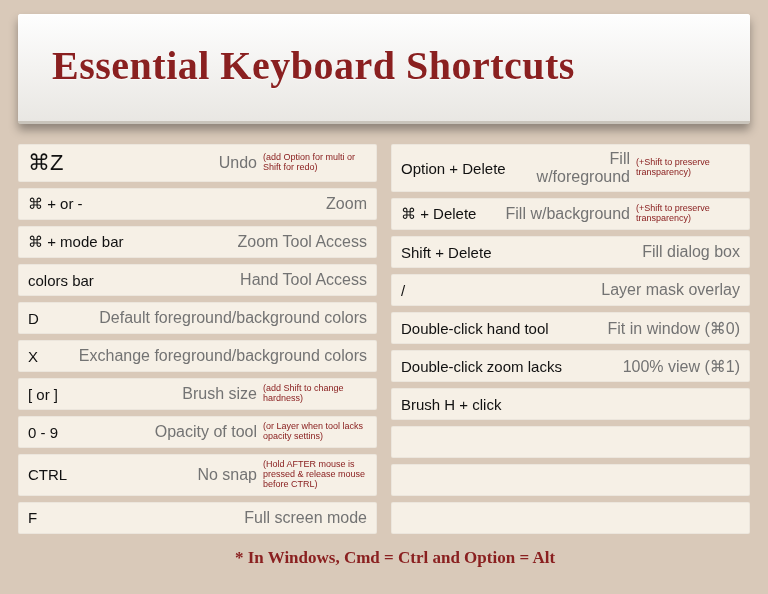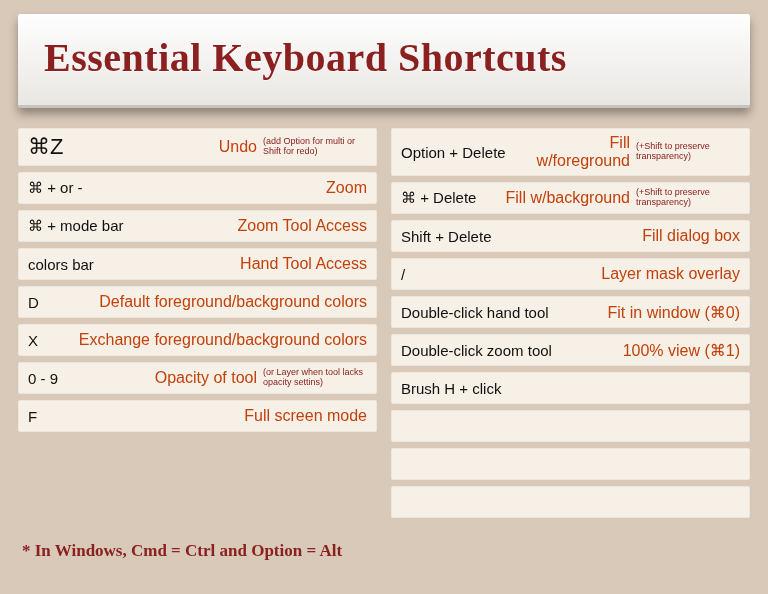--- a/index.html
+++ b/index.html
@@ -19,7 +19,7 @@
     border-bottom:3px solid #c9c4bb;
   }
   .header h1{
-    margin:6px;
+    margin:14px;
     font-family:"Comic Sans MS","Marker Felt","Brush Script MT",cursive;
     font-weight:700;
     font-size:40px;

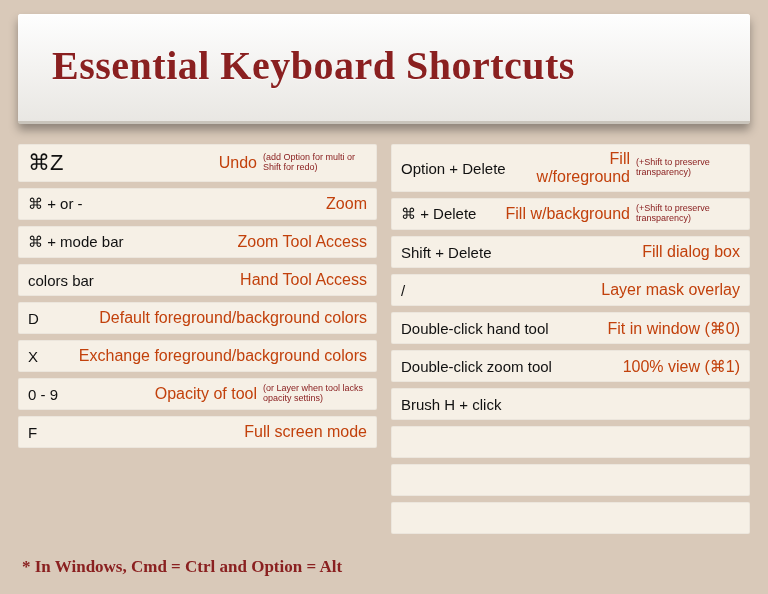--- a/index.html
+++ b/index.html
@@ -53,7 +53,7 @@
   }
   .big .keys{font-size:22px}
   .action{
-    color:#c2410c;
+    color:#737373;
     font-size:16px;
     text-align:right;
     flex:1 1 auto;

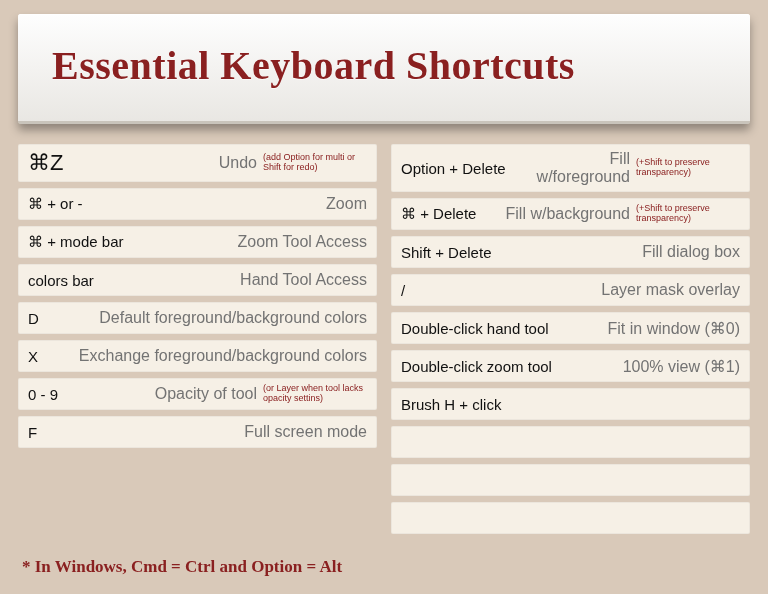--- a/index.html
+++ b/index.html
@@ -144,7 +144,7 @@
         <span class="action">Fit in window (⌘0)</span>
       </div>
       <div class="cell">
-        <span class="keys">Double-click zoom tool</span>
+        <span class="keys">Double-click zoom lacks</span>
         <span class="action">100% view (⌘1)</span>
       </div>
       <div class="cell">

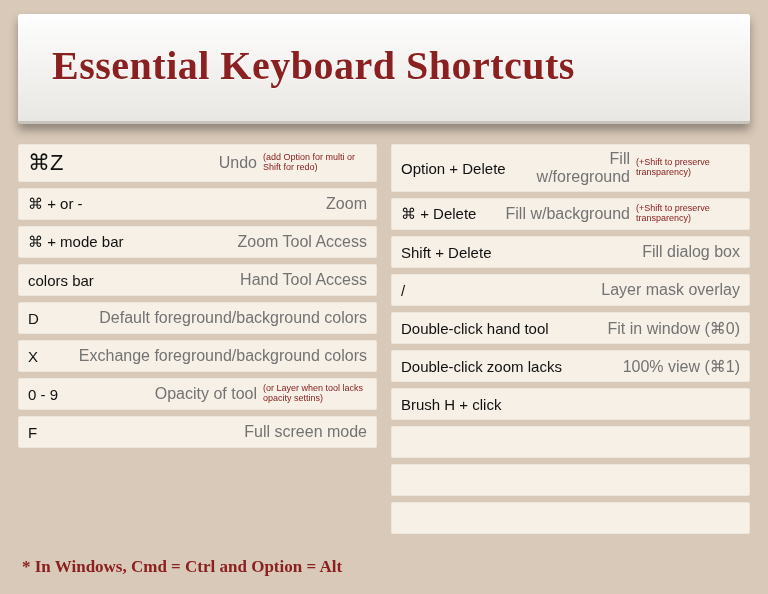--- a/index.html
+++ b/index.html
@@ -111,6 +111,11 @@
         <span class="action">Exchange foreground/background colors</span>
       </div>
       <div class="cell">
+        <span class="keys">[ or ]</span>
+        <span class="action">Brush size</span>
+        <span class="note">(add Shift to change hardness)</span>
+      </div>
+      <div class="cell">
         <span class="keys">0 - 9</span>
         <span class="action">Opacity of tool</span>
         <span class="note">(or Layer when tool lacks opacity settins)</span>

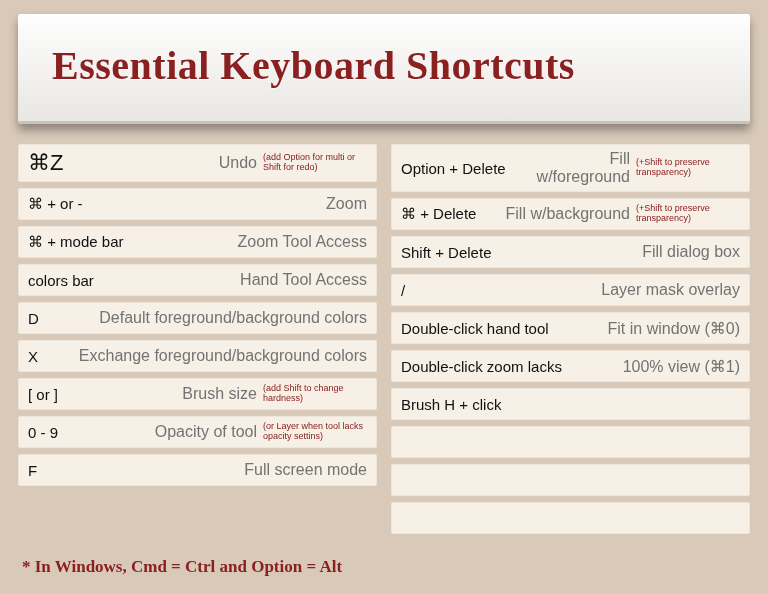--- a/index.html
+++ b/index.html
@@ -121,6 +121,11 @@
         <span class="note">(or Layer when tool lacks opacity settins)</span>
       </div>
       <div class="cell">
+        <span class="keys">CTRL</span>
+        <span class="action">No snap</span>
+        <span class="note">(Hold AFTER mouse is pressed &amp; release mouse before CTRL)</span>
+      </div>
+      <div class="cell">
         <span class="keys">F</span>
         <span class="action">Full screen mode</span>
       </div>

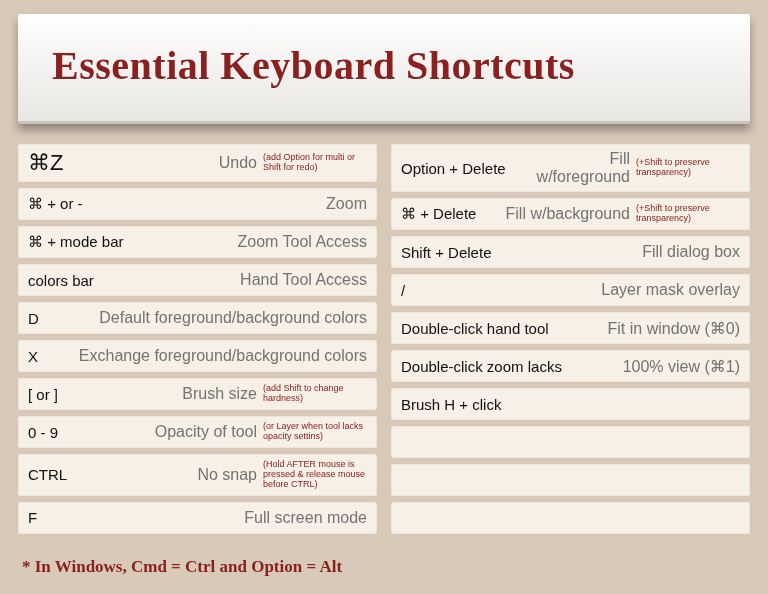--- a/index.html
+++ b/index.html
@@ -73,7 +73,8 @@
     font-weight:700;
     color:#8a2020;
     font-size:17px;
-    padding:23px 0 0 22px;
+    padding:14px 0 0 22px;
+    text-align:center;
   }
 </style>
 </head>

